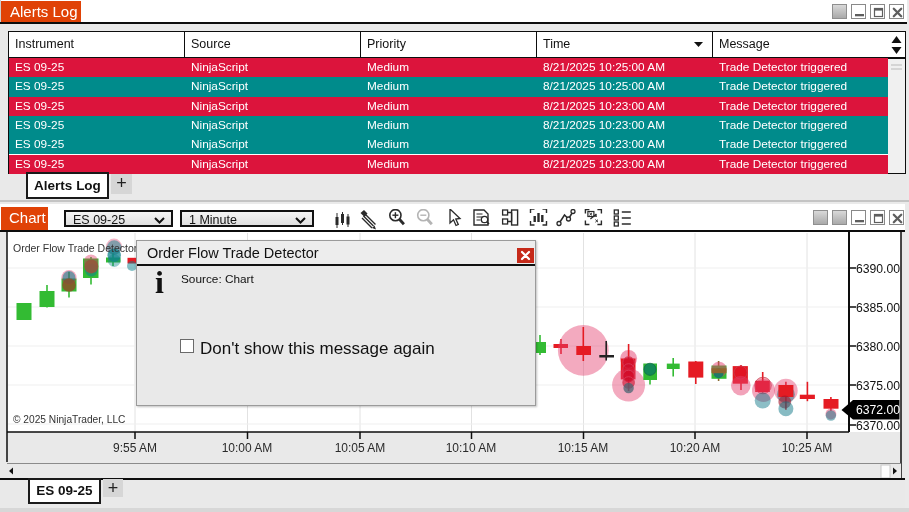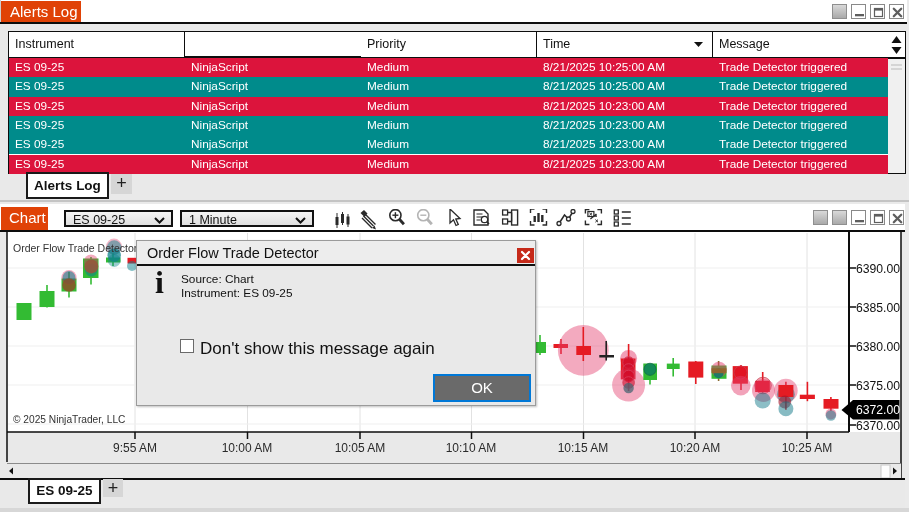--- a/index.html
+++ b/index.html
@@ -79,6 +79,7 @@
   <div class="abs" id="tbl">
     <div id="thead">
       <div class="hcell" style="left:0; width:176px;">Instrument</div>
+      <div class="hcell" style="left:176px; width:176px;">Source</div>
       <div class="hcell" style="left:352px; width:176px;">Priority</div>
       <div class="hcell" style="left:704px; width:175px; border-right:none;">Message</div>
       <div class="hcell" style="left:528px; width:176px;">Time<svg width="9" height="5" style="position:absolute;right:9px;top:10px;">

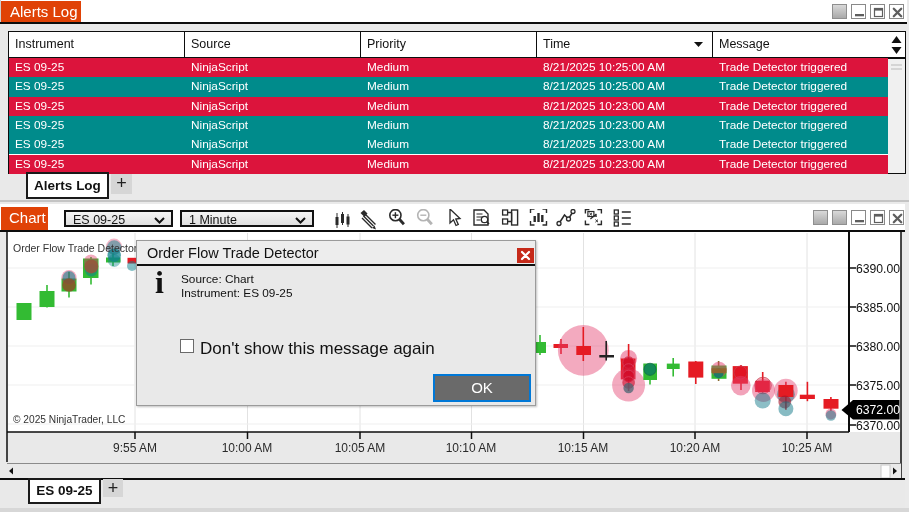--- a/index.html
+++ b/index.html
@@ -371,7 +371,6 @@
       </svg></div>
   <div id="infoi">i</div>
   <div class="dlgtext" style="top:31px;">Source: Chart</div>
-  <div class="dlgtext" style="top:45.3px; height:19.3px;">Instrument: ES 09-25</div>
   <div id="dlgchk"></div>
   <div id="dlgchklab">Don't show this message again</div>
   <div id="okbtn">OK</div>

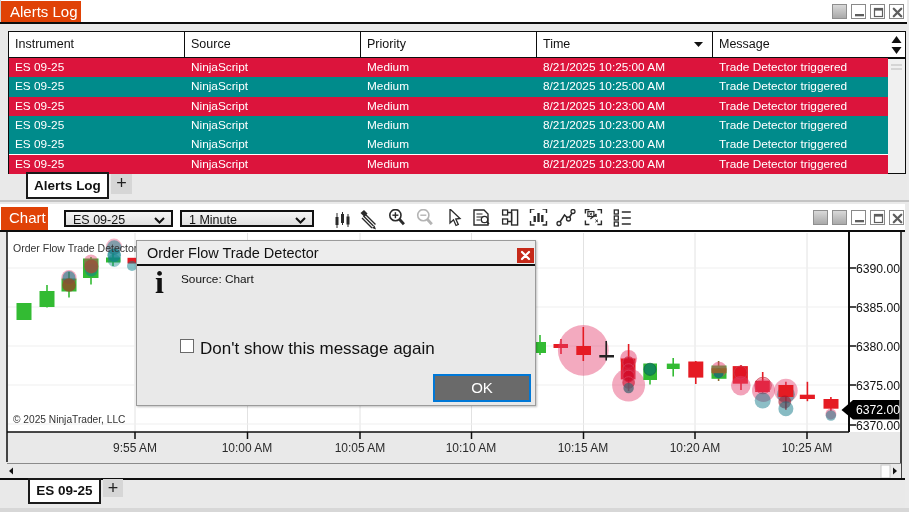--- a/index.html
+++ b/index.html
@@ -373,7 +373,6 @@
   <div class="dlgtext" style="top:31px;">Source: Chart</div>
   <div id="dlgchk"></div>
   <div id="dlgchklab">Don't show this message again</div>
-  <div id="okbtn">OK</div>
 </div>
 
 </body></html>

